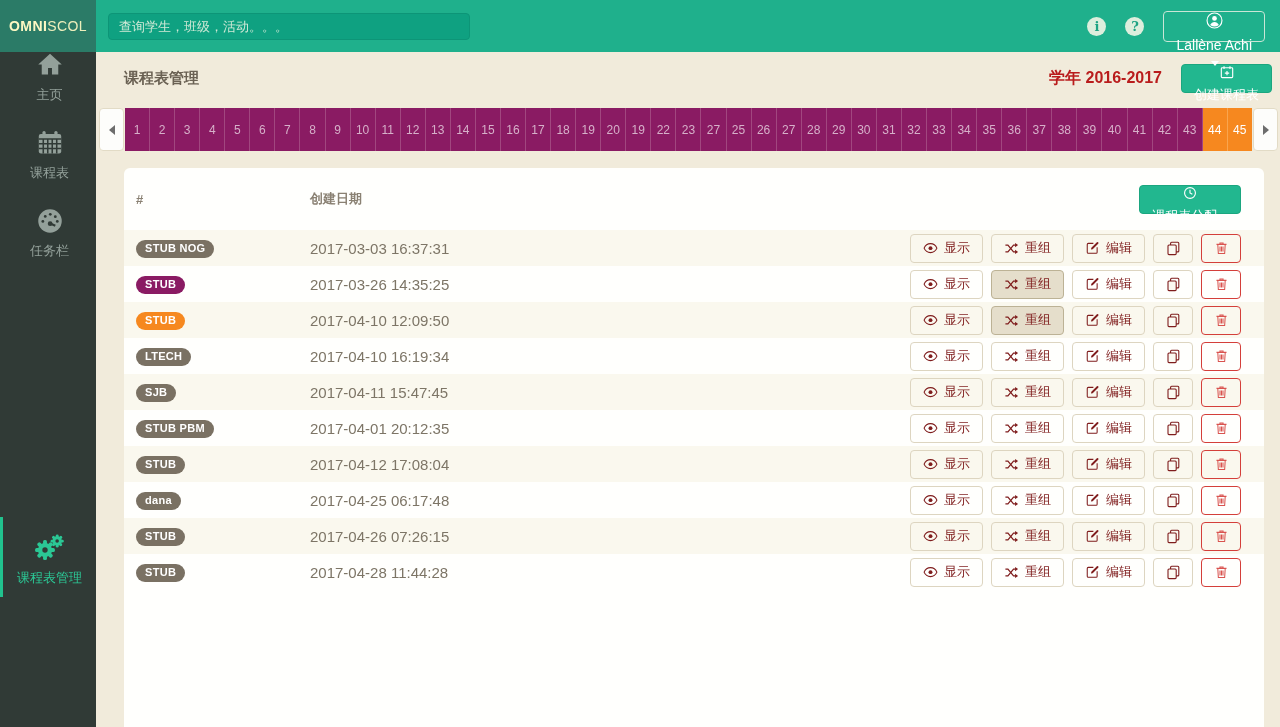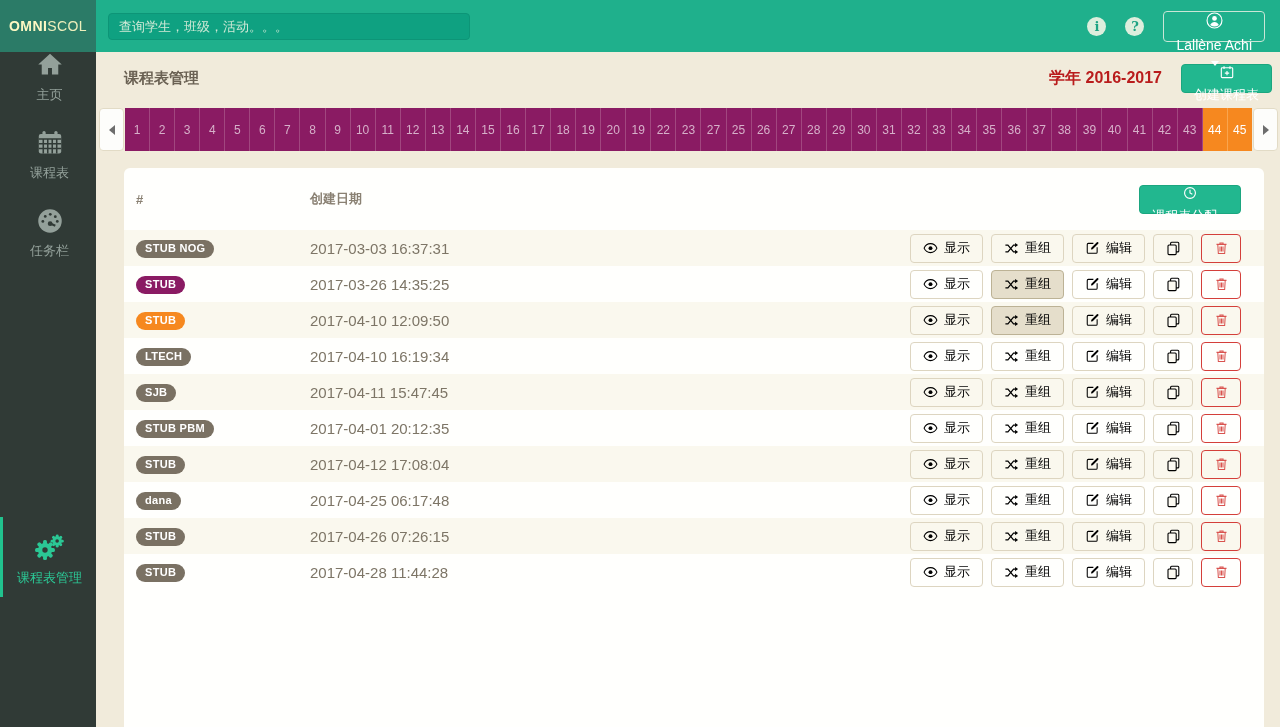--- a/index.html
+++ b/index.html
@@ -67,7 +67,7 @@
   .badge.gray { background:#7a7163; } .badge.purple { background:#8a1b63; } .badge.orange { background:#f6881f; }
   .date { font-size:15px; color:#7d7566; }
   .actions { display:flex; gap:8px; margin-left:auto; }
-  .abtn { height:29px; border:1px solid #ddd5c0; background:transparent; color:#000000;
+  .abtn { height:29px; border:1px solid #ddd5c0; background:transparent; color:#7f1d1d;
     display:inline-flex; align-items:center; gap:6px; padding:0 12px; border-radius:4px;
     font-size:13px; cursor:pointer; white-space:nowrap; }
   .abtn.pressed { background:#e5decb; border-color:#bcb295; }

